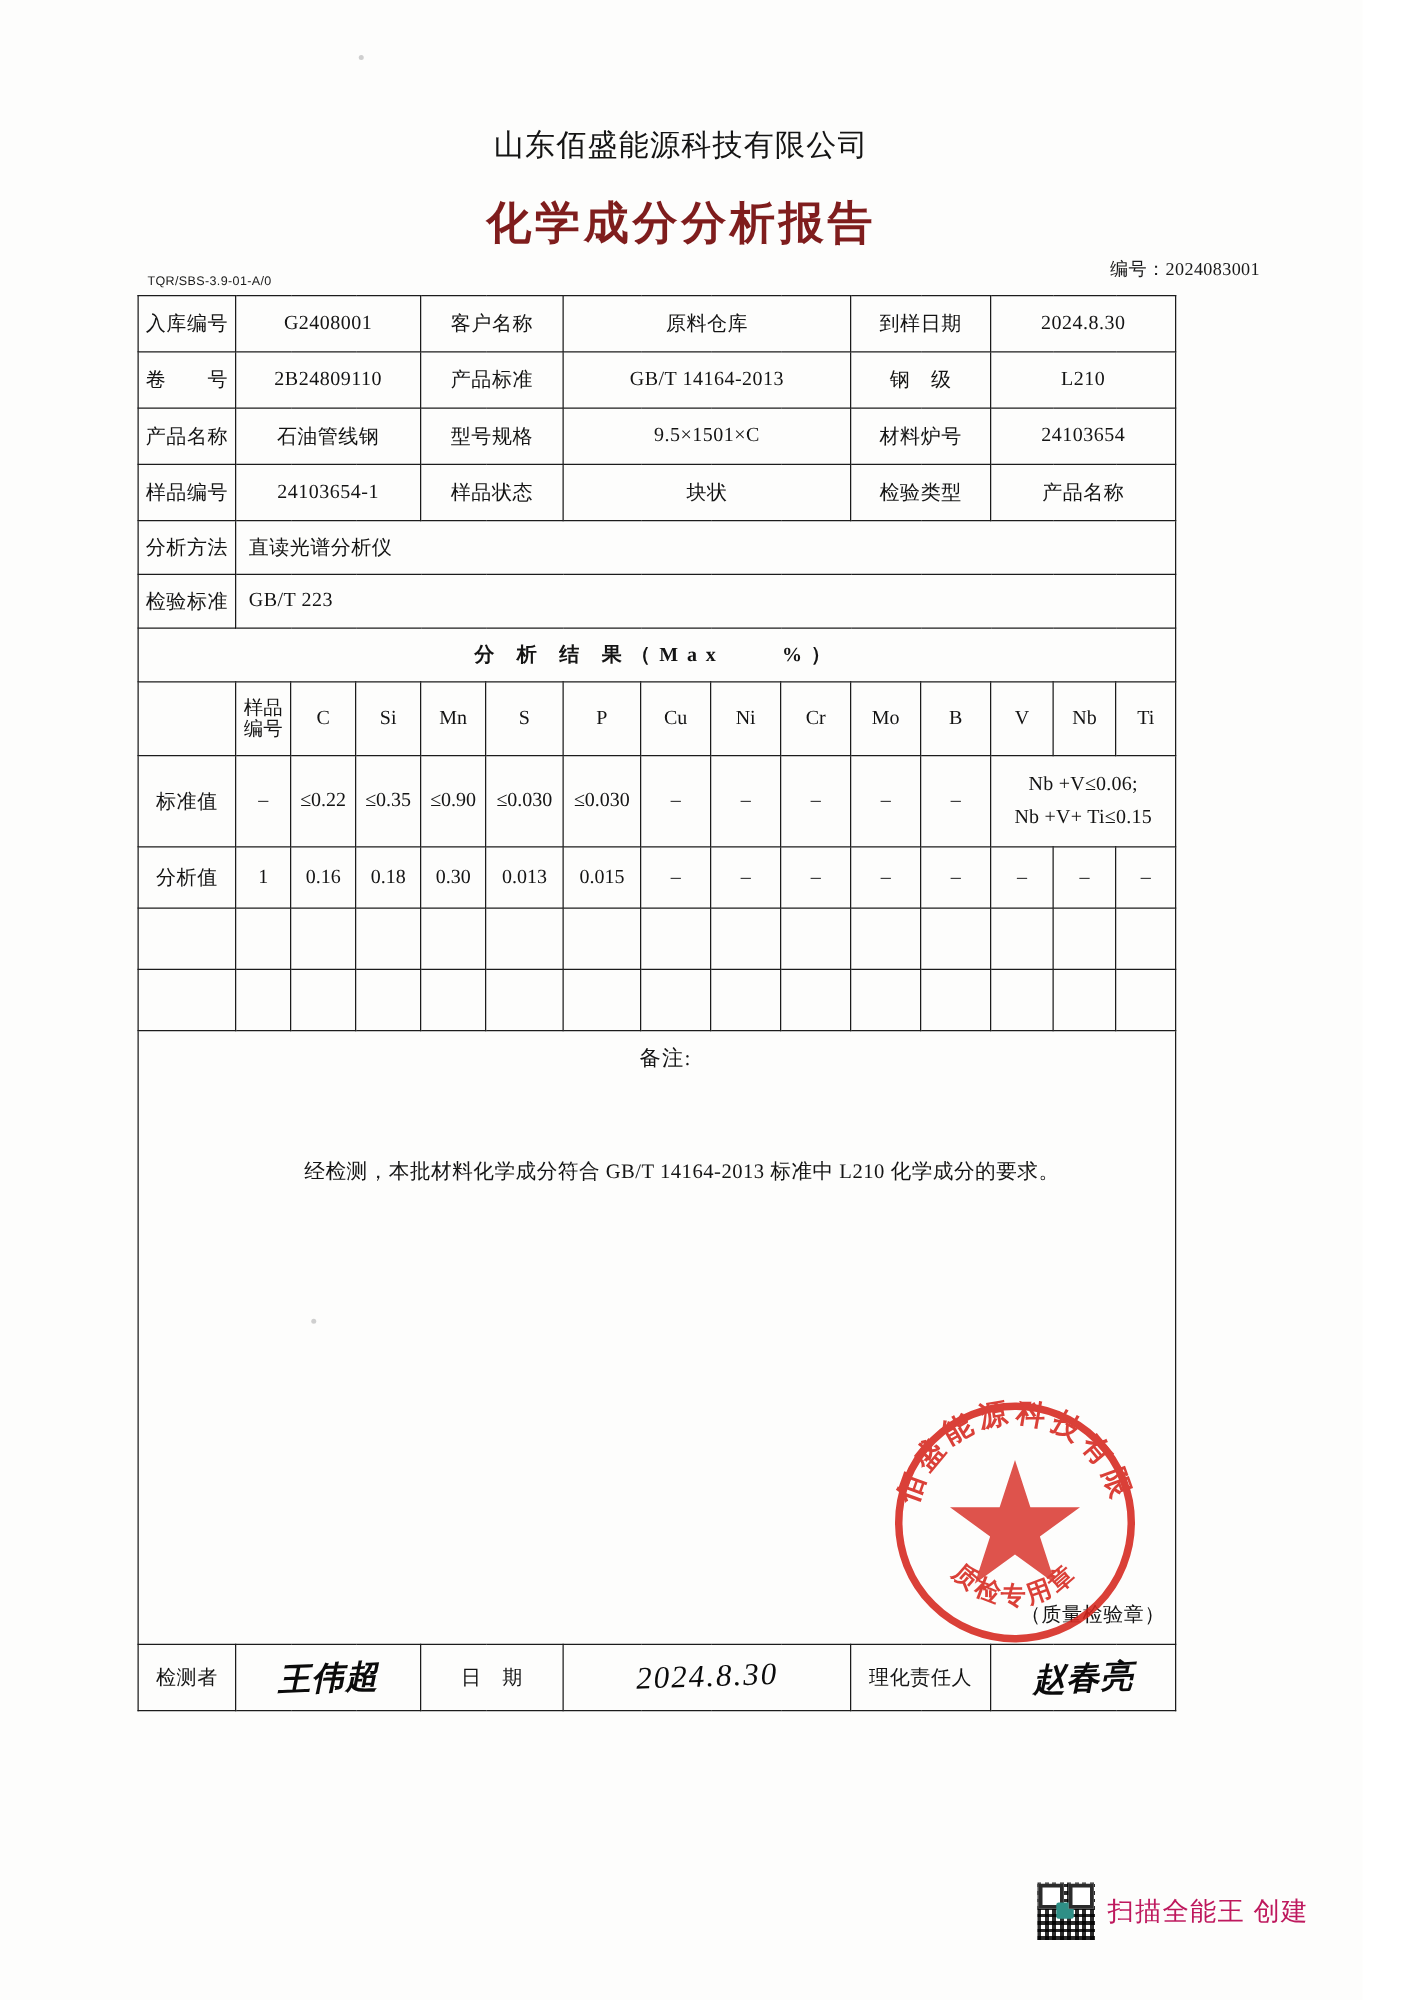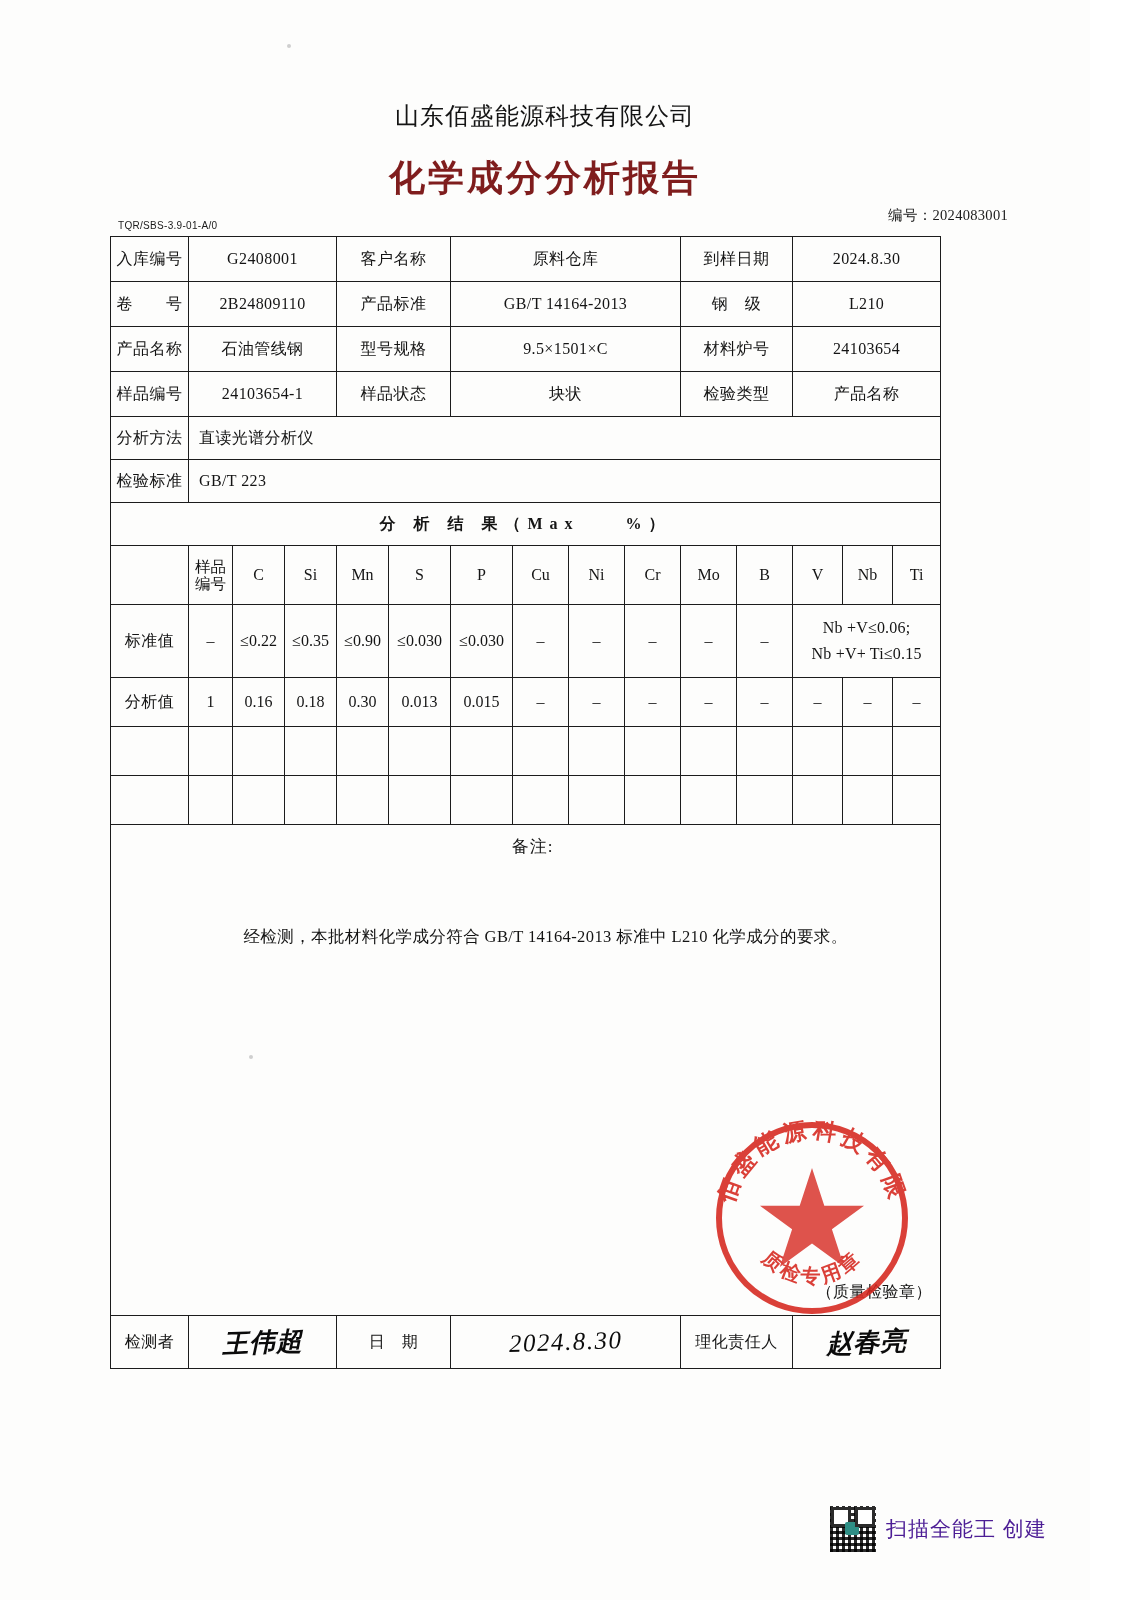--- a/index.html
+++ b/index.html
@@ -222,7 +222,7 @@
   }
   .footer-text {
     font-size: 21px;
-    color: #4c1d95;
+    color: #be185d;
     letter-spacing: 1px;
     font-family: "Liberation Sans", sans-serif;
   }

